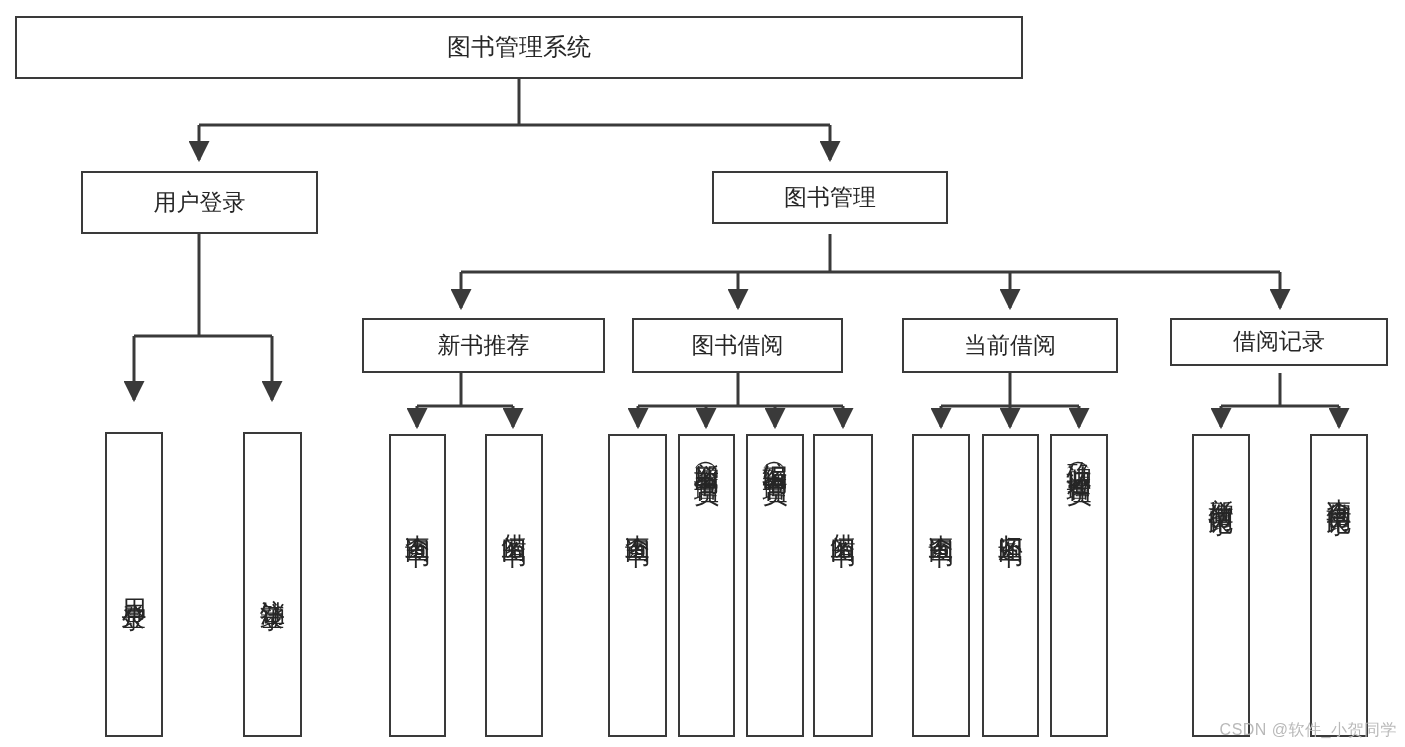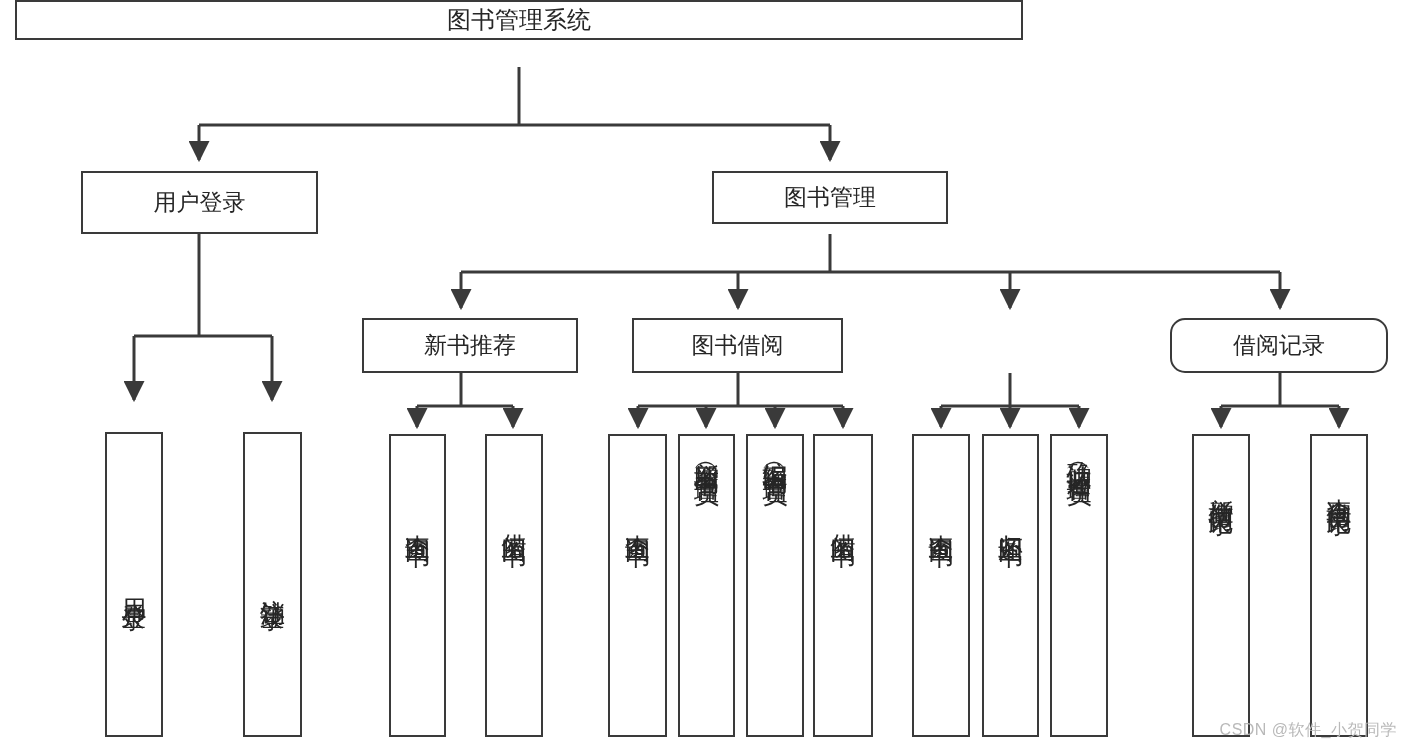--- a/index.html
+++ b/index.html
@@ -130,7 +130,7 @@
     </g>
   </svg>
 
-  <div class="node root horiz" style="left:15px; top:0; width:1008px; height:40px;">
+  <div class="node root horiz" style="left:15px; top:16px; width:1008px; height:63px;">
     <span class="label">图书管理系统</span>
   </div>
 

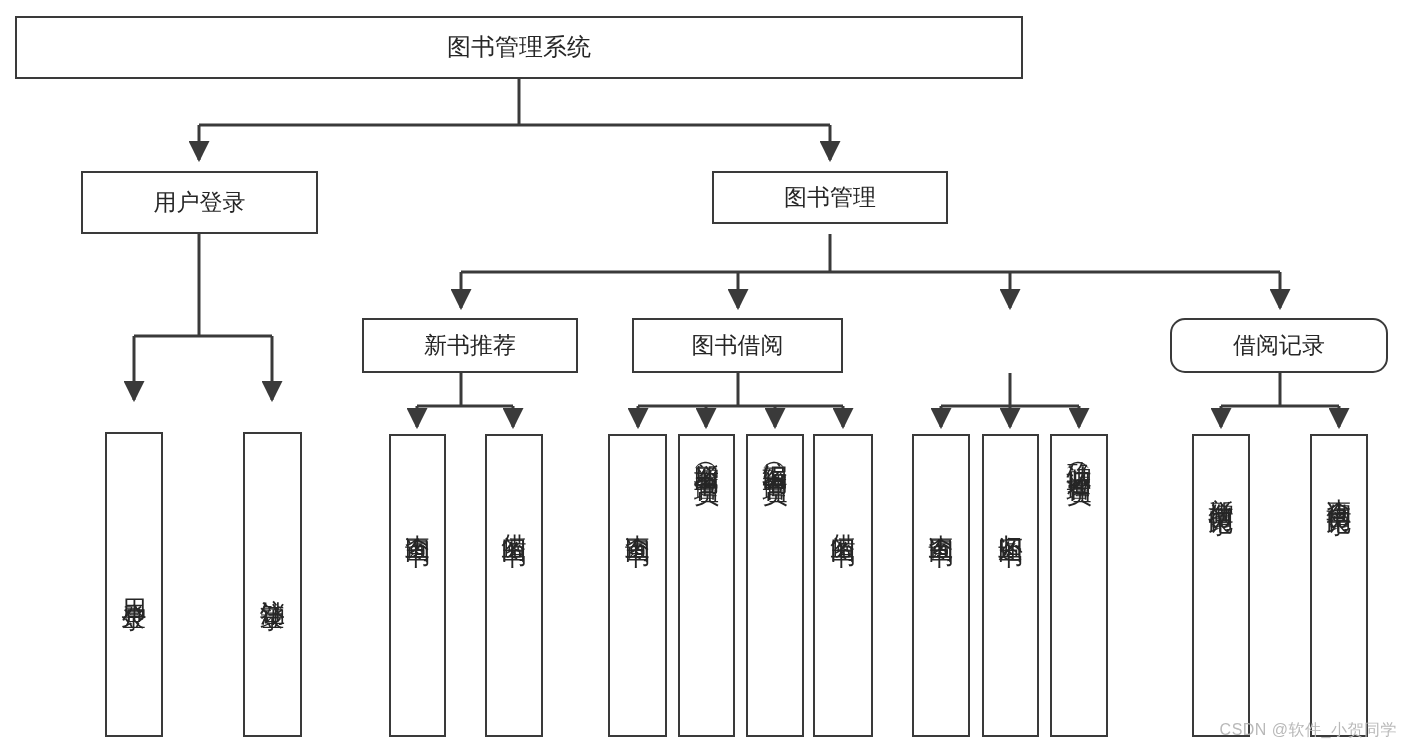--- a/index.html
+++ b/index.html
@@ -142,7 +142,7 @@
     <span class="label">图书管理</span>
   </div>
 
-  <div class="node horiz" style="left:362px; top:318px; width:216px; height:55px;">
+  <div class="node horiz" style="left:362px; top:318px; width:243px; height:55px;">
     <span class="label">新书推荐</span>
   </div>
 

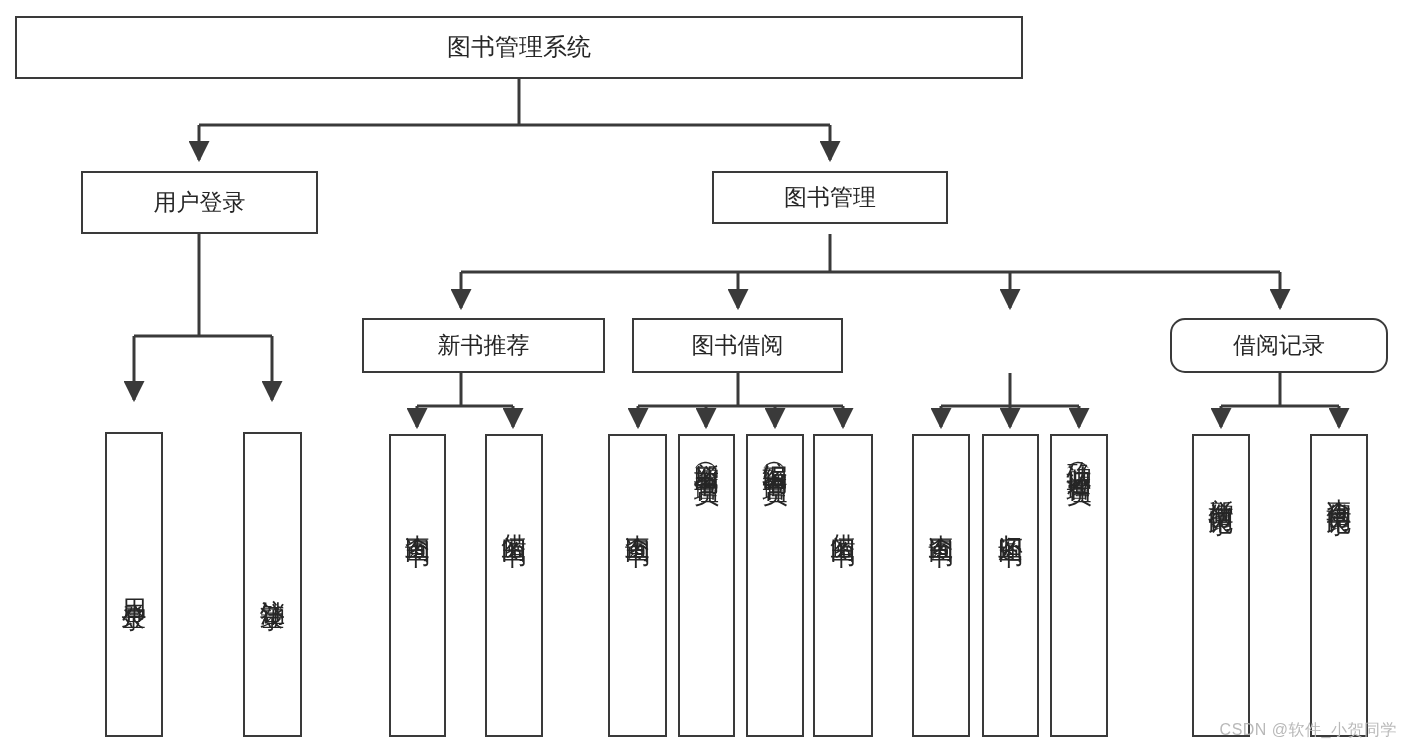--- a/index.html
+++ b/index.html
@@ -150,6 +150,9 @@
     <span class="label">图书借阅</span>
   </div>
 
+  <div class="node horiz" style="left:902px; top:318px; width:216px; height:55px;">
+    <span class="label">当前借阅</span>
+  </div>
 
   <div class="node horiz" style="left:1170px; top:318px; width:218px; height:55px;border-radius:15px;">
     <span class="label">借阅记录</span>

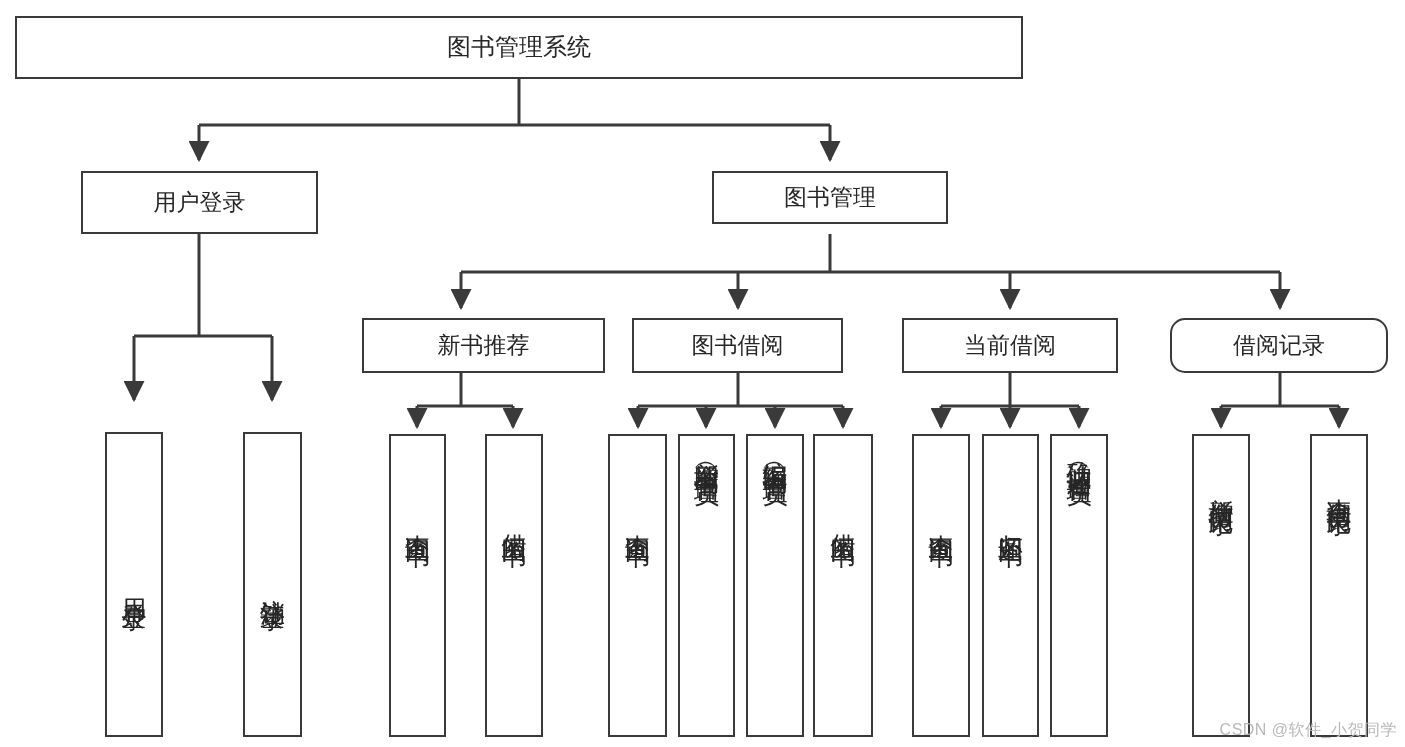--- a/index.html
+++ b/index.html
@@ -154,7 +154,7 @@
     <span class="label">当前借阅</span>
   </div>
 
-  <div class="node horiz" style="left:1170px; top:318px; width:218px; height:55px;border-radius:15px;">
+  <div class="node horiz" style="left:1170px; top:318px; width:218px; height:48px;">
     <span class="label">借阅记录</span>
   </div>
 

